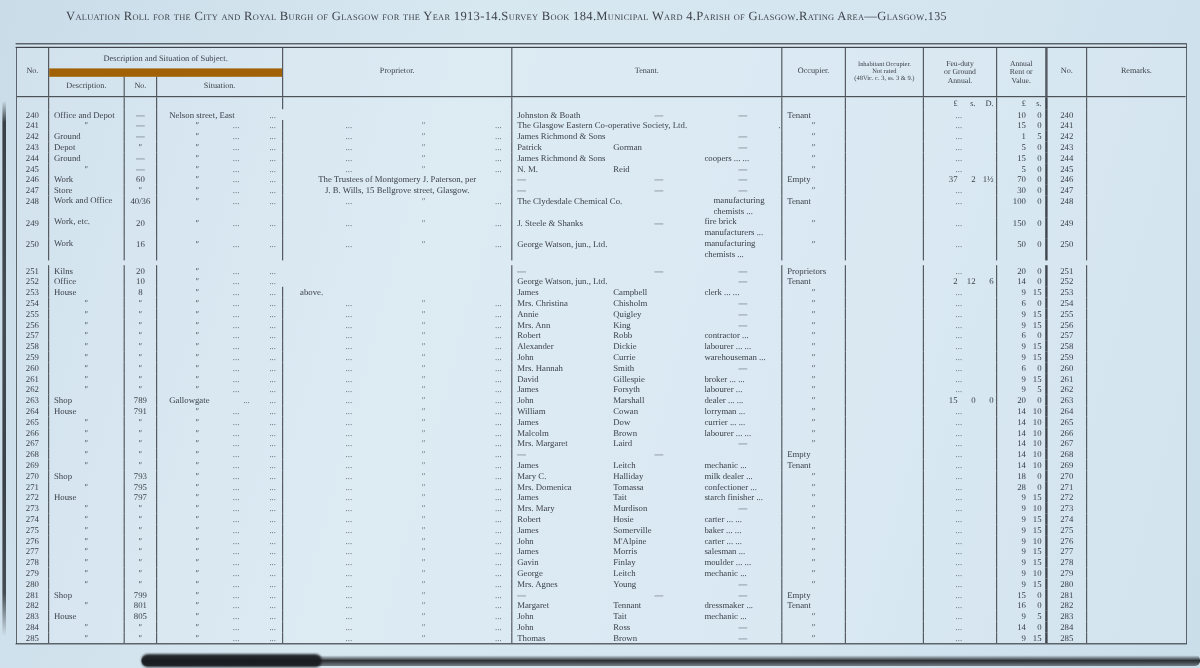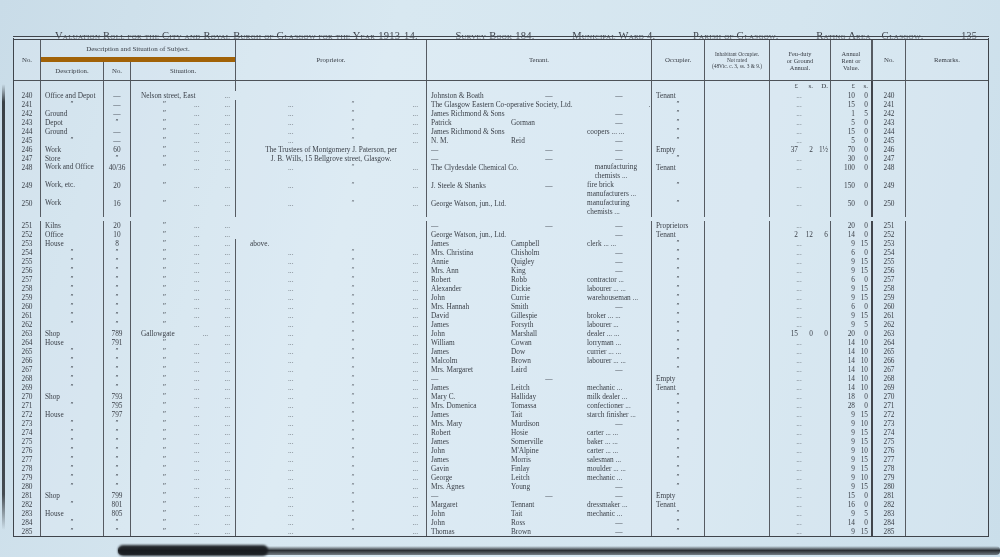--- a/index.html
+++ b/index.html
@@ -12,10 +12,9 @@
   
   .title-row{
     position:absolute;left:55px;top:9px;width:922px;
-    display:flex;justify-content:space-between;align-items:baseline;
+    display:flex;align-items:baseline;
     font-variant:small-caps;font-size:10.5px;letter-spacing:.25px;color:#3e434b;
     white-space:nowrap;
-    margin-top:21px;
   }
   .title-row .pn{font-variant:normal;font-size:10px;}
   

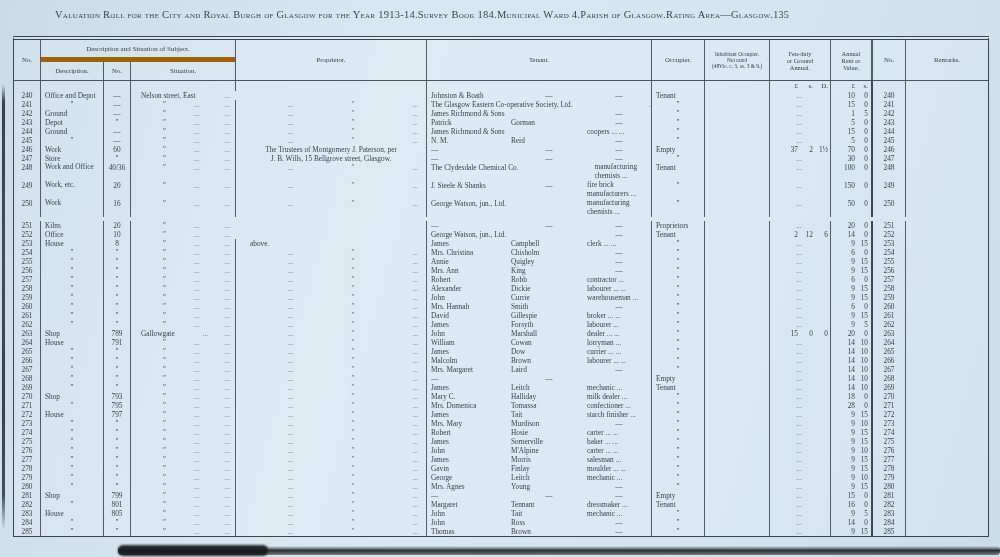--- a/index.html
+++ b/index.html
@@ -28,7 +28,7 @@
       text-align:center;font-size:6.8px;line-height:7.6px;border-left:1px solid #565b62;overflow:hidden;}
   .thead > .hb:first-child{border-left:0;}
   .hgroup{box-sizing:border-box;border-left:1px solid #565b62;display:flex;flex-direction:column;}
-  .hg-top{height:17px;border-bottom:5px solid #a16207;display:flex;align-items:center;justify-content:center;font-size:7px;}
+  .hg-top{height:17px;border-bottom:7px solid #a16207;display:flex;align-items:center;justify-content:center;font-size:7px;}
   .hg-bot{flex:1;display:flex;}
   .hg-bot .hb{height:100%;}
   .hb.gfirst{border-left:0;}

